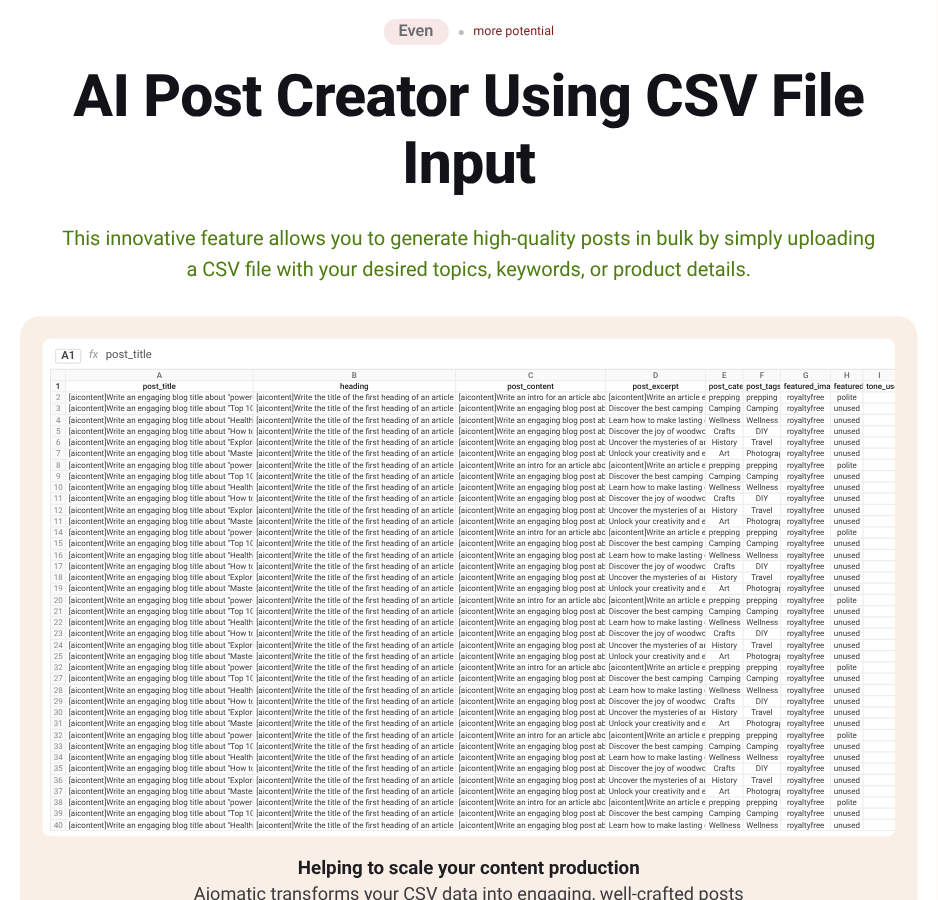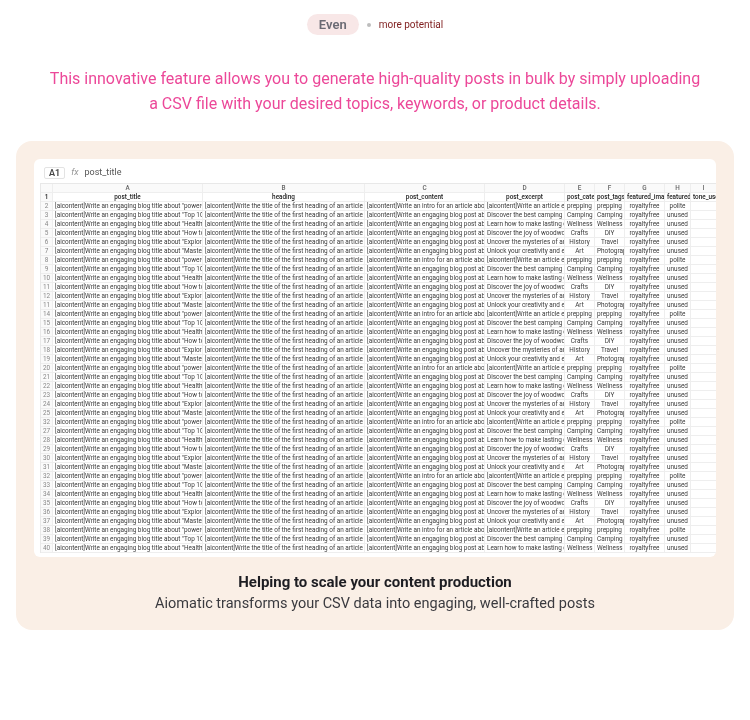--- a/index.html
+++ b/index.html
@@ -18,7 +18,7 @@
     align-items: center;
     gap: 8px;
     font-size: 14px;
-    margin-bottom: 32px;
+    margin-bottom: 16px;
   }
   .badge-pill {
     background: #f8e7e7;

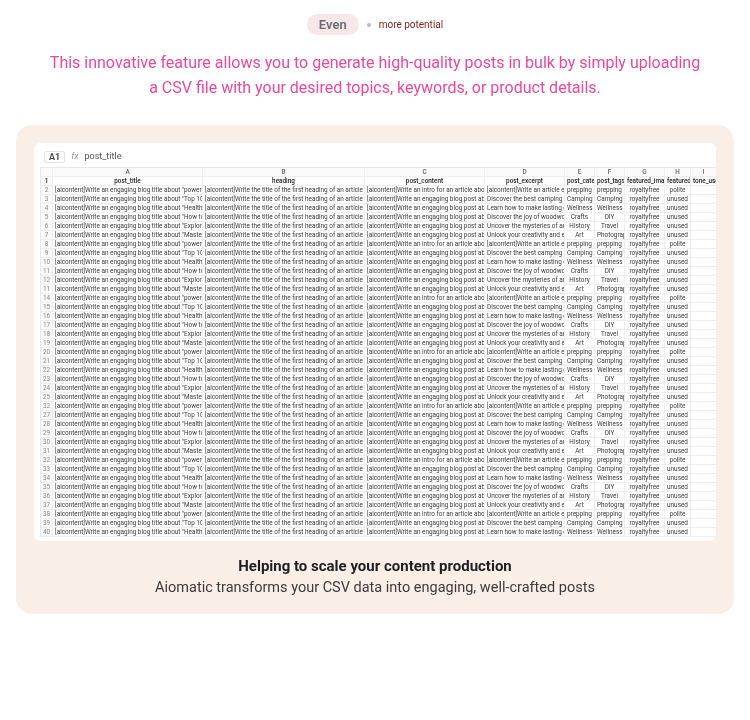--- a/index.html
+++ b/index.html
@@ -124,6 +124,7 @@
     <span class="badge-rest">more potential</span>
   </div>
 
+  <h1 class="hero">AI Post Creator Using CSV File Input</h1>
 
   <p class="sub">This innovative feature allows you to generate high-quality posts in bulk by simply uploading a CSV file with your desired topics, keywords, or product details.</p>
 

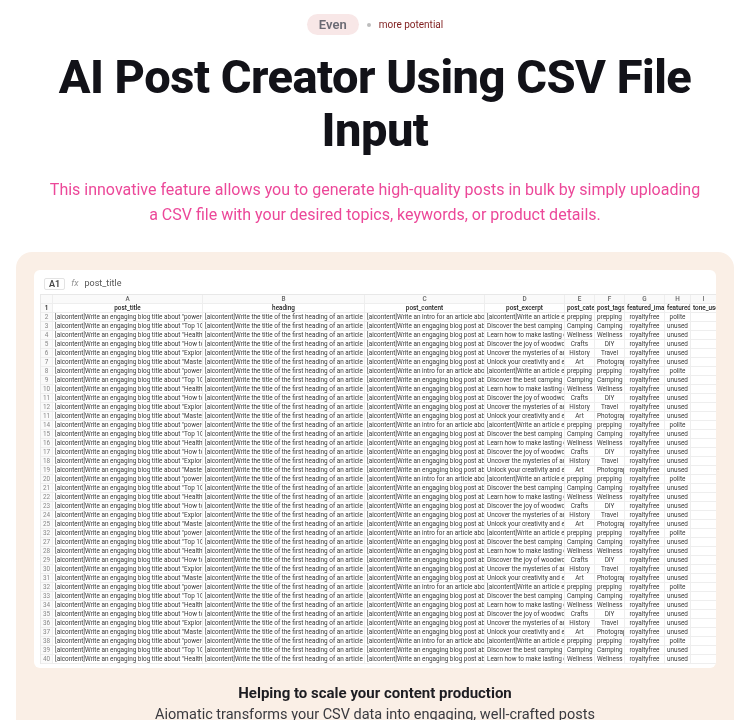--- a/index.html
+++ b/index.html
@@ -44,7 +44,7 @@
   p.sub {
     font-size: 16px;
     line-height: 1.55;
-    color: #ec4899;
+    color: #4d7c0f;
     max-width: 660px;
     margin: 0 auto 24px auto;
   }

